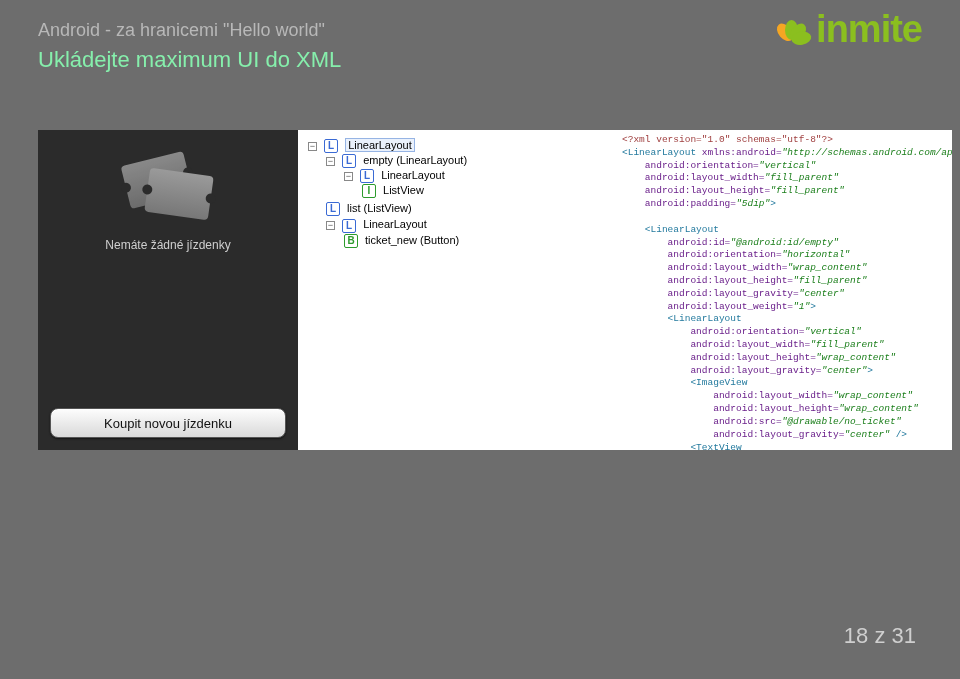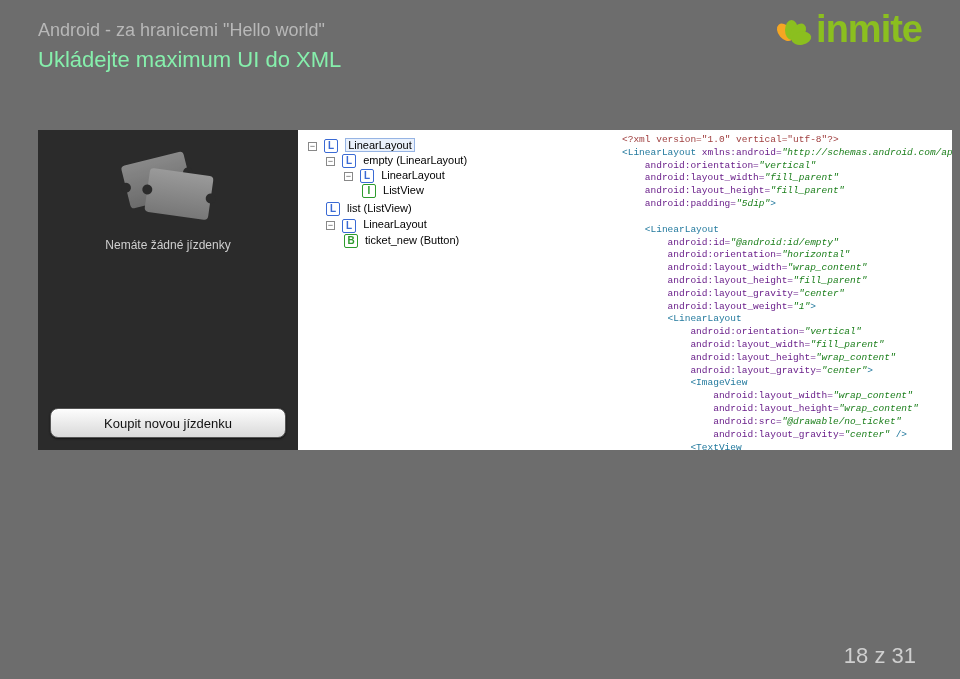--- a/index.html
+++ b/index.html
@@ -252,7 +252,7 @@
     </div>
   </div>
 
-  <div class="panel-xml"><span class="decl"><span>&lt;?xml version=</span><span>"1.0"</span><span> vertical=</span><span>"utf-8"</span><span>?&gt;</span></span>
+  <div class="panel-xml"><span class="decl"><span>&lt;?xml version=</span><span>"1.0"</span><span> schemas=</span><span>"utf-8"</span><span>?&gt;</span></span>
 <span class="tag">&lt;LinearLayout </span><span class="attr">xmlns:android=</span><span class="val">"http://schemas.android.com/apk</span>
 <span class="attr">    android:orientation=</span><span class="val">"vertical"</span>
 <span class="attr">    android:layout_width=</span><span class="val">"fill_parent"</span>

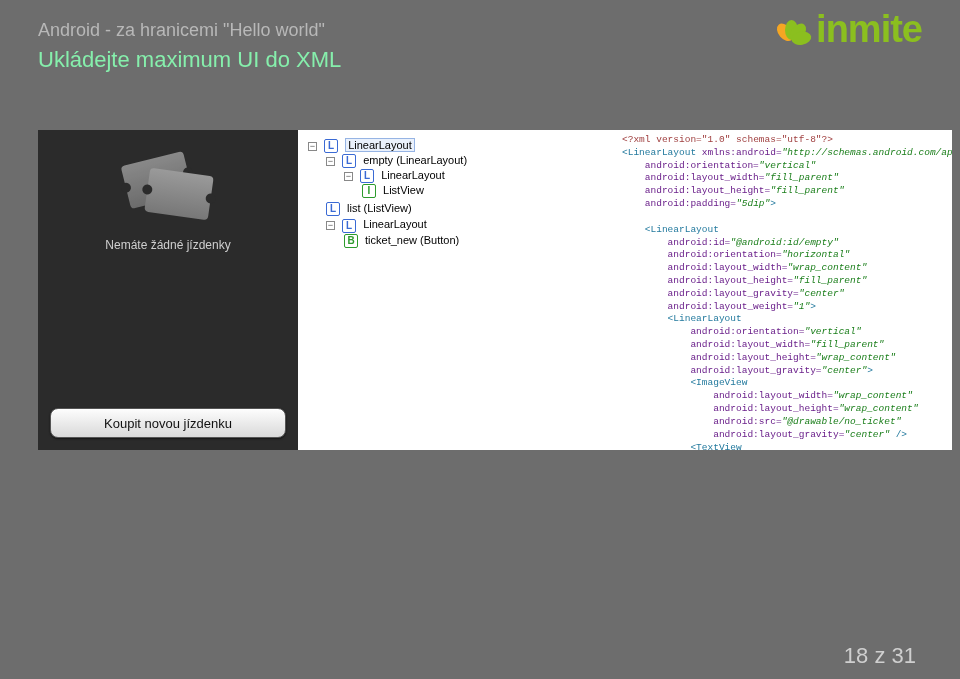--- a/index.html
+++ b/index.html
@@ -169,7 +169,7 @@
   .val{color:#1a7e1a;font-style:italic;}
   .footer{
     position:absolute;
-    bottom:10px; right:44px;
+    bottom:30px; right:44px;
     color:#cfcfcf;
     font-size:22px;
   }

